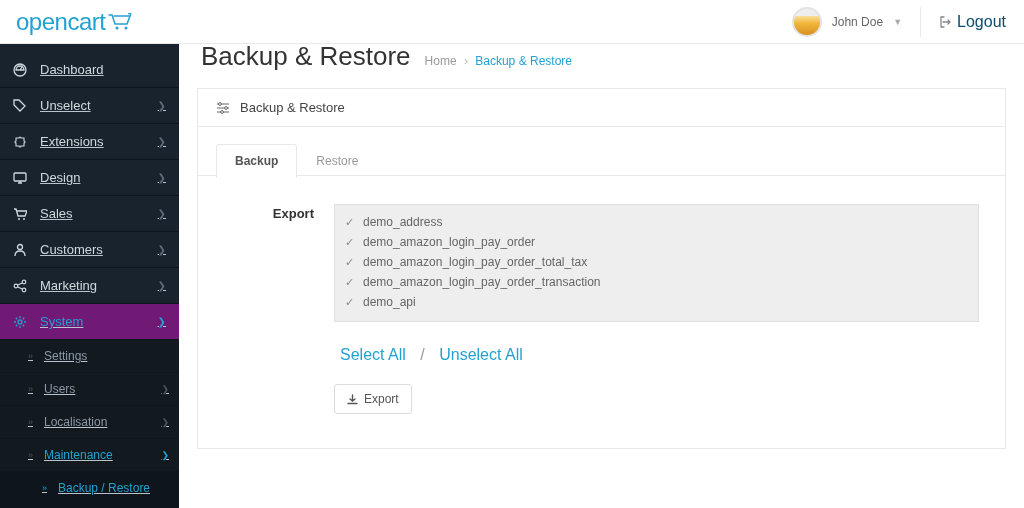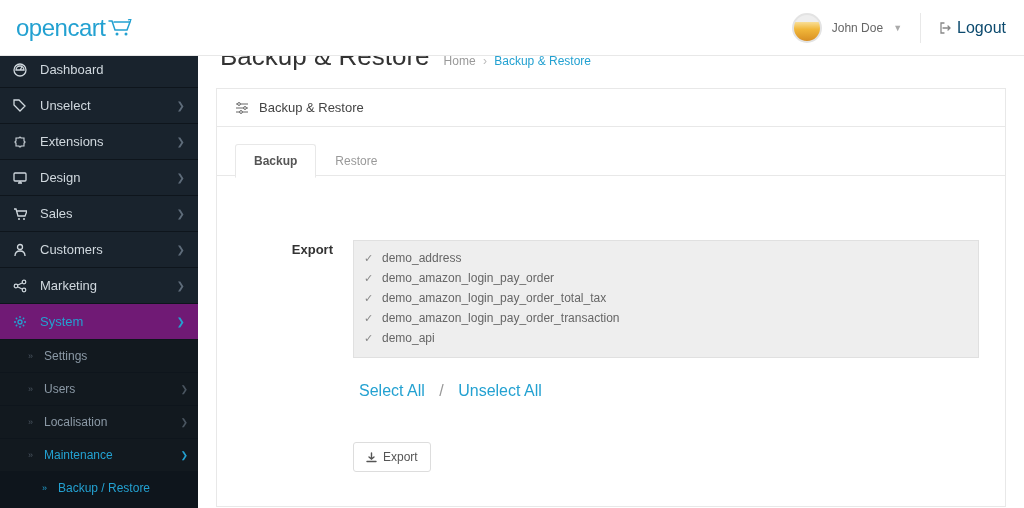--- a/index.html
+++ b/index.html
@@ -8,7 +8,7 @@
     .container { display: flex; width: 1024px; height: 508px; overflow: hidden; }
     
     
-    .header { position: absolute; top: 0; left: 0; right: 0; height: 56px; background: #fff; border-bottom: 1px solid #e8e8e8; display: flex; justify-content: space-between; padding: 0 18px 0 16px; z-index: 10; }
+    .header { position: absolute; top: 0; left: 0; right: 0; height: 44px; background: #fff; border-bottom: 1px solid #e8e8e8; display: flex; justify-content: space-between; padding: 0 18px 0 16px; z-index: 10; }
     .logo { display: flex; align-items: center; gap: 1px; }
     .logo-text { color: #23a1d1; font-size: 24px; font-weight: 400; letter-spacing: -0.5px; }
     .logo-cart { margin-left: 2px; }

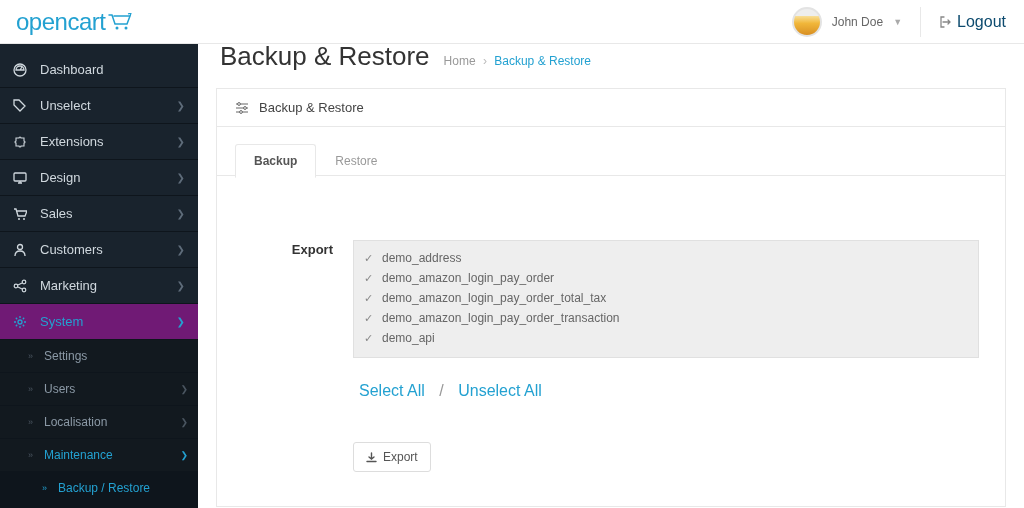--- a/index.html
+++ b/index.html
@@ -19,7 +19,7 @@
     .divider-v { width: 1px; height: 30px; background: #e8e8e8; }
     
     
-    .sidebar { width: 198px; background: #19232d; color: #b9c4ce; padding-top: 52px; flex-shrink: 0; }
+    .sidebar { width: 179px; background: #19232d; color: #b9c4ce; padding-top: 52px; flex-shrink: 0; text-decoration: underline; }
     .nav-item { display: flex; align-items: center; padding: 10px 13px; cursor: pointer; position: relative; font-size: 13px; color: #d0d8de; border-bottom: 1px solid #0e151c; }
     .nav-item.active { color: #23a1d1; background: #701a75; }
     .nav-item .icon { width: 18px; text-align: center; margin-right: 9px; flex-shrink: 0; }

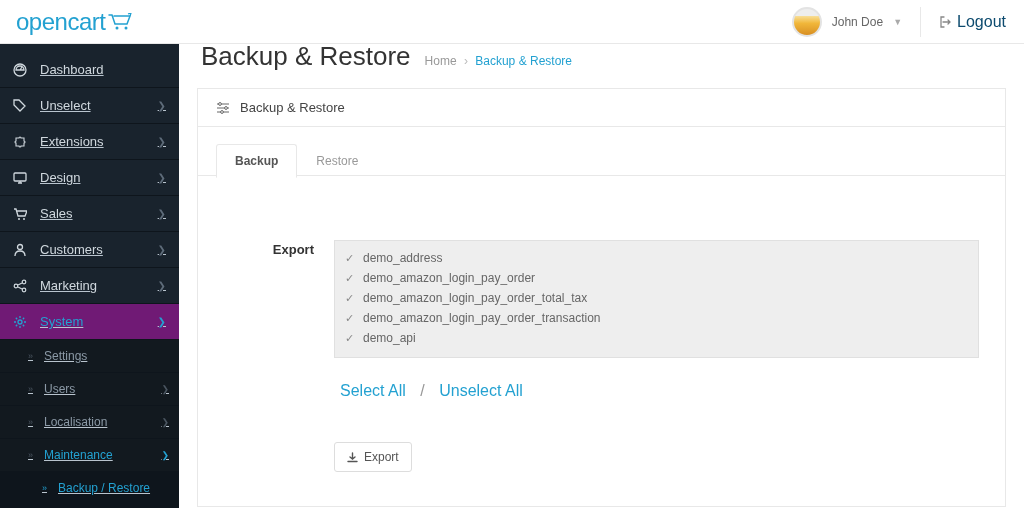--- a/index.html
+++ b/index.html
@@ -55,7 +55,7 @@
     .tab.active { color: #555; font-weight: 700; border: 1px solid #e8e8e8; border-bottom-color: #fff; background: #fff; border-radius: 3px 3px 0 0; }
     
     .form-body { padding: 28px 26px 20px 26px; }
-    .form-row { display: flex; align-items: flex-start; margin-bottom: 14px; margin-top: 36px; }
+    .form-row { display: flex; align-items: flex-start; margin-bottom: 14px; }
     .form-label { width: 110px; text-align: right; font-size: 13px; font-weight: 700; color: #333; padding-right: 20px; padding-top: 2px; }
     .form-control { flex: 1; }
     

